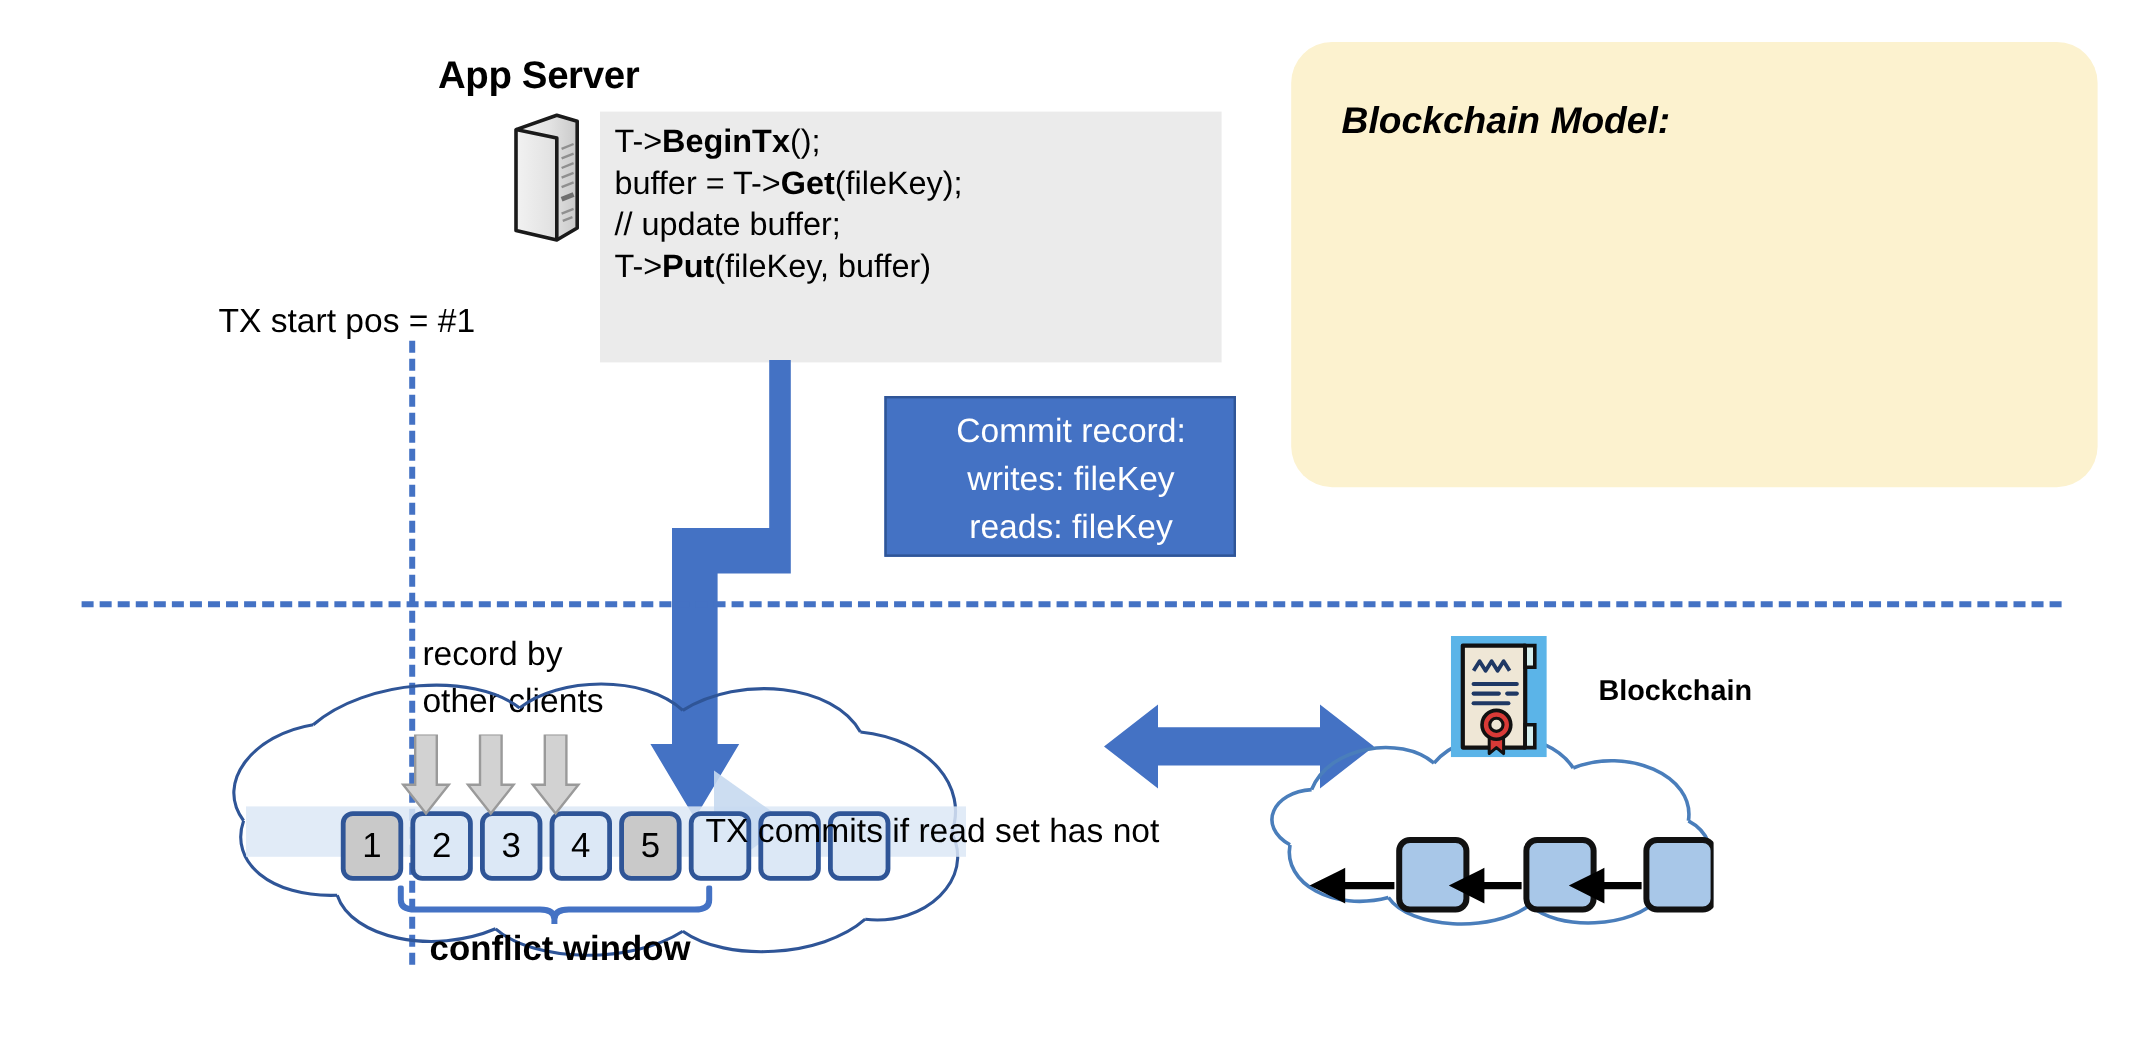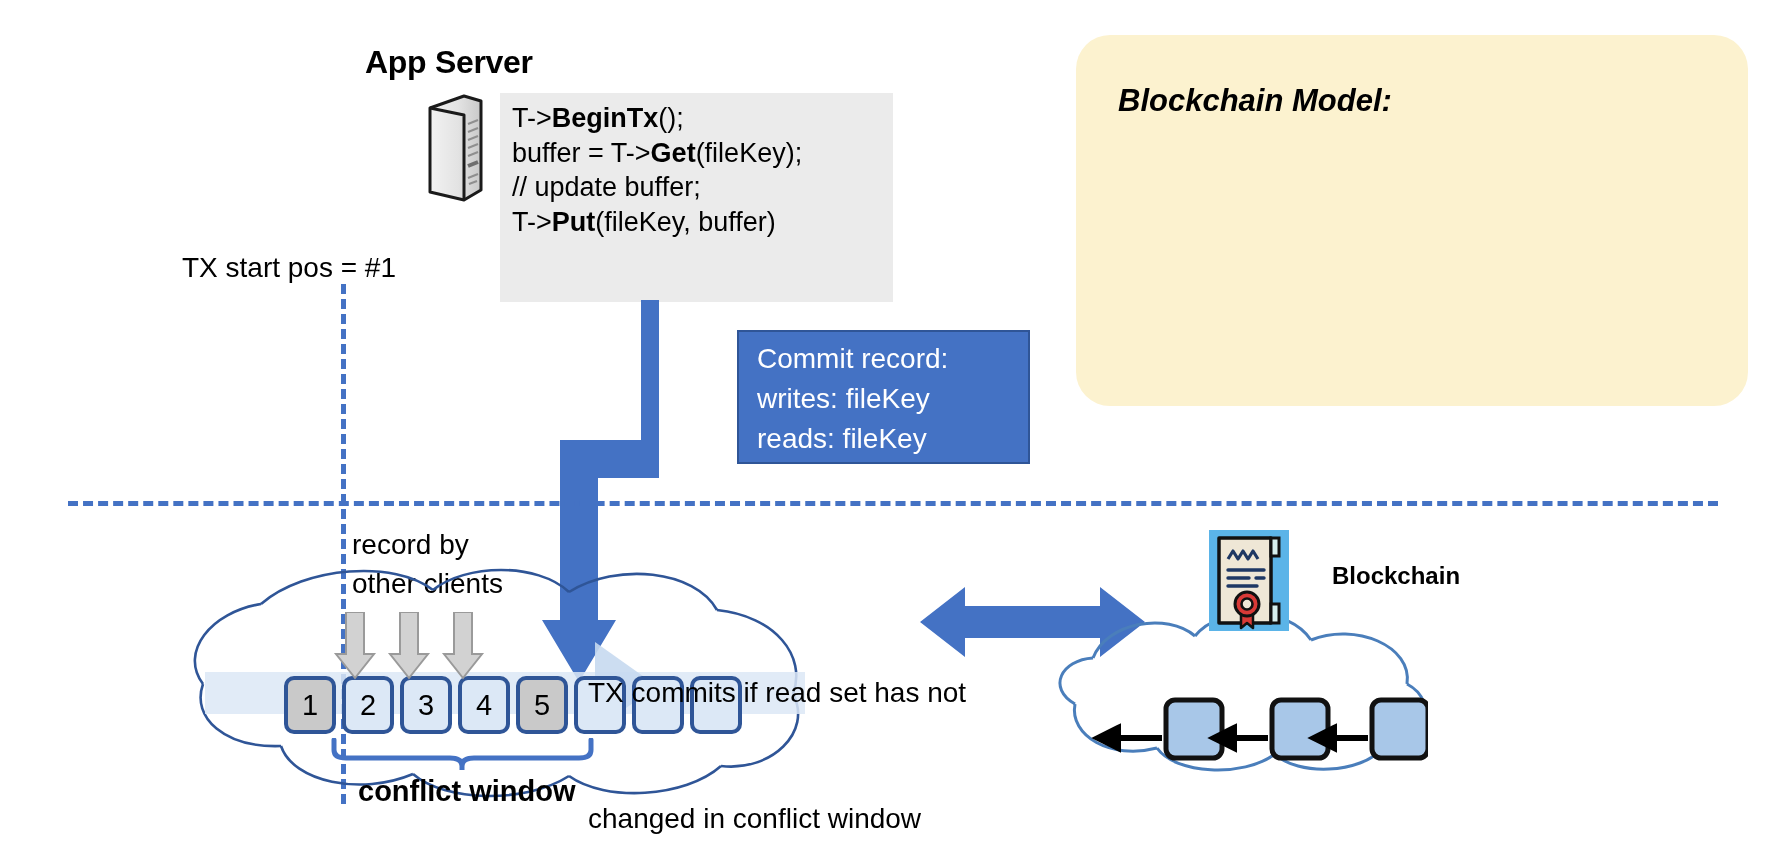--- a/index.html
+++ b/index.html
@@ -26,7 +26,7 @@
   
   #code-block {
     left: 500px; top: 93px;
-    width: 393px; height: 209px;
+    width: 518px; height: 209px;
     background: #ebebeb;
     padding: 8px 0 0 12px;
     box-sizing: border-box;

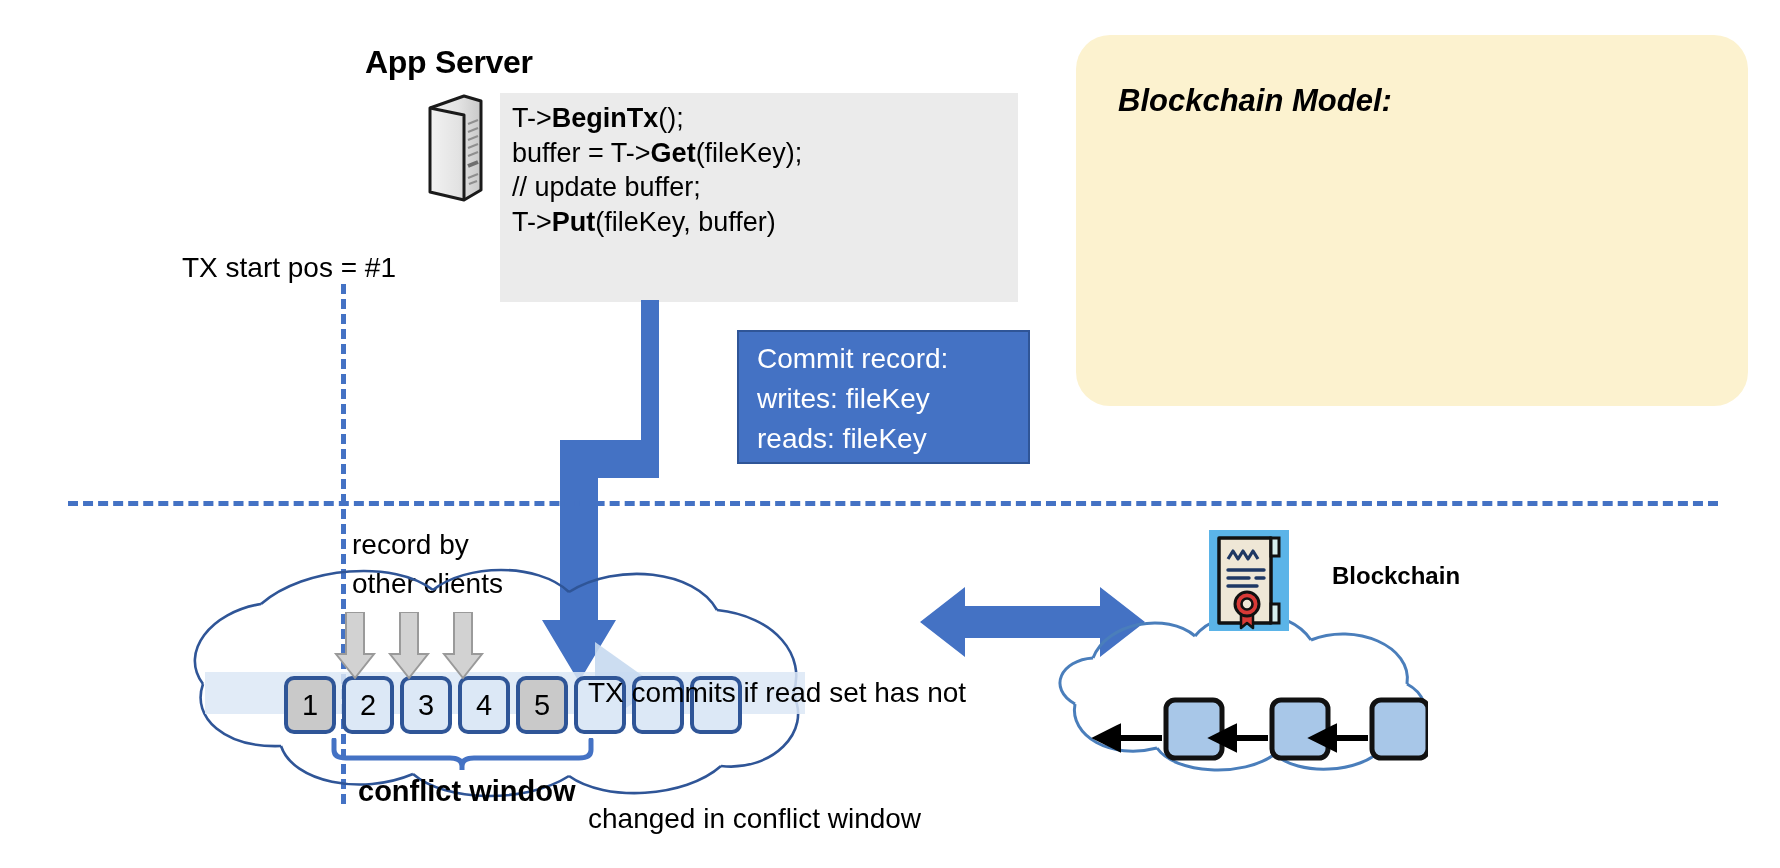--- a/index.html
+++ b/index.html
@@ -61,6 +61,7 @@
     border: 2px solid #2f5597;
     padding: 7px 0 0 18px;
     box-sizing: border-box;
+    text-align: center;
   }
   #commit-record-box .line {
     font-size: 28px; line-height: 40px;

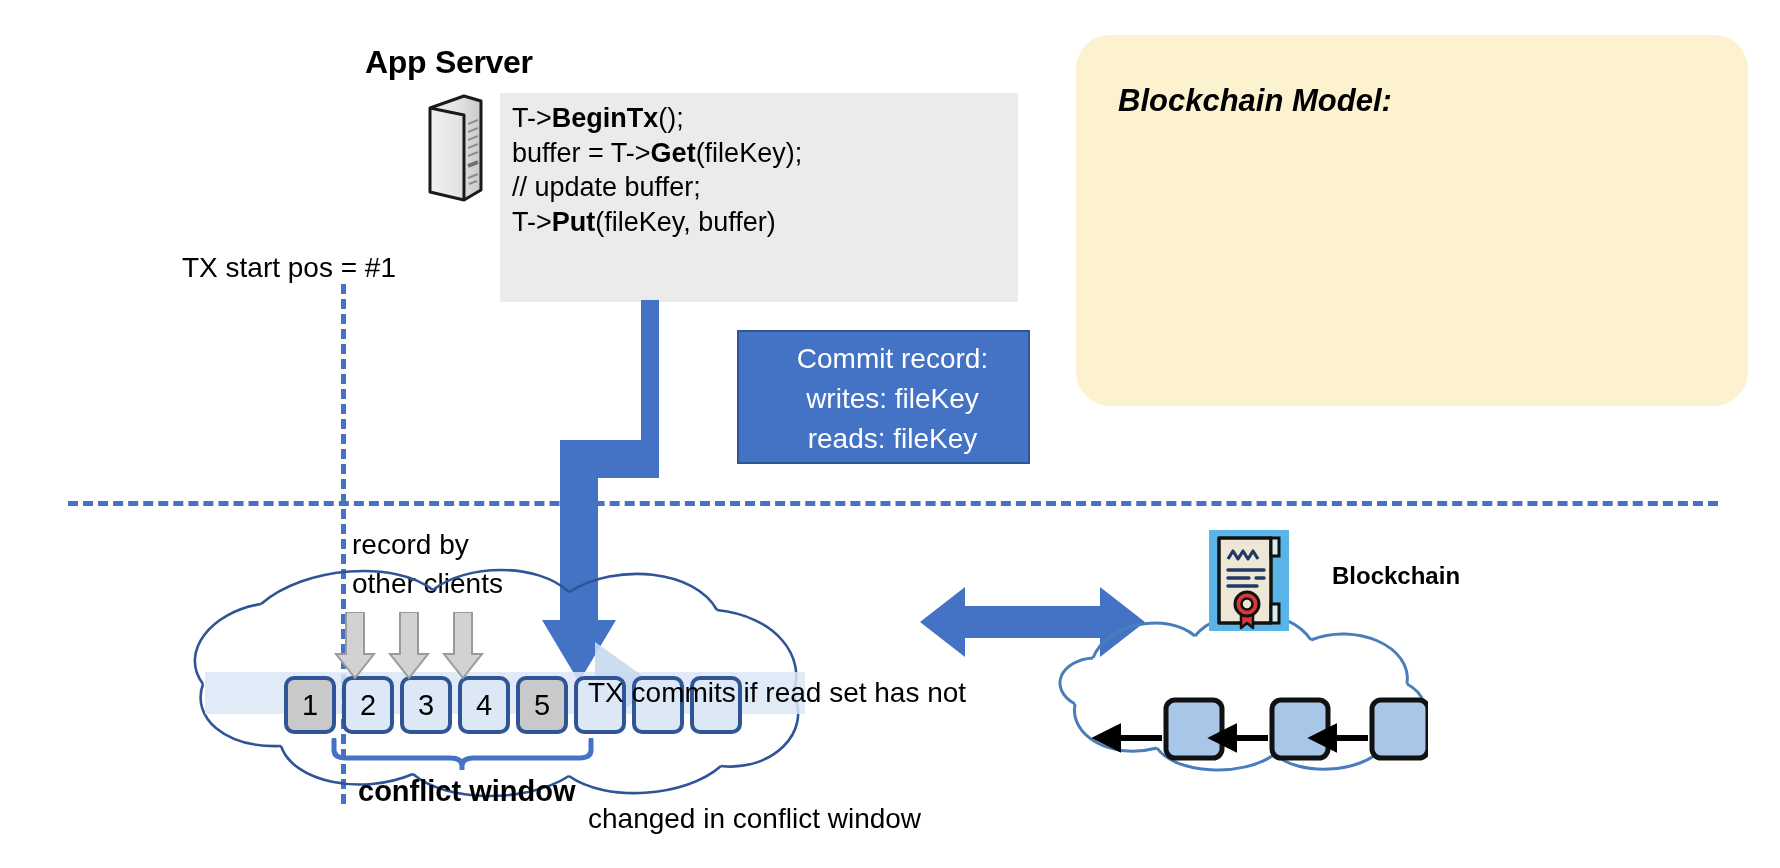--- a/index.html
+++ b/index.html
@@ -254,7 +254,6 @@
 
 <div class="abs" id="tx-commits-note">
   <div>TX commits if read set has not</div>
-  <div>changed in conflict window</div>
 </div>
 
 <div class="abs" id="bidir-arrow">

